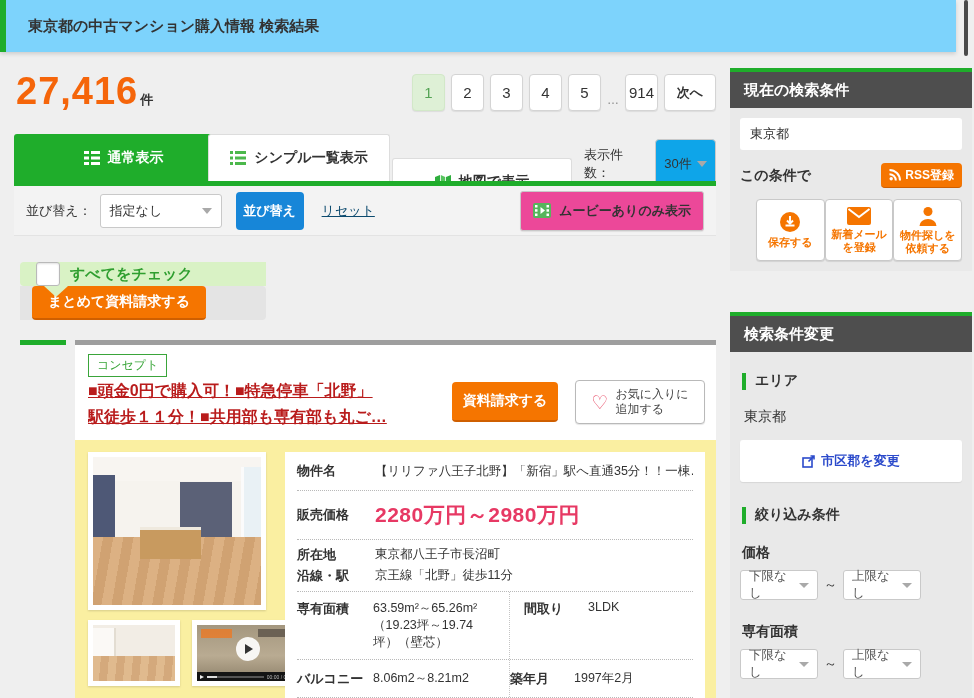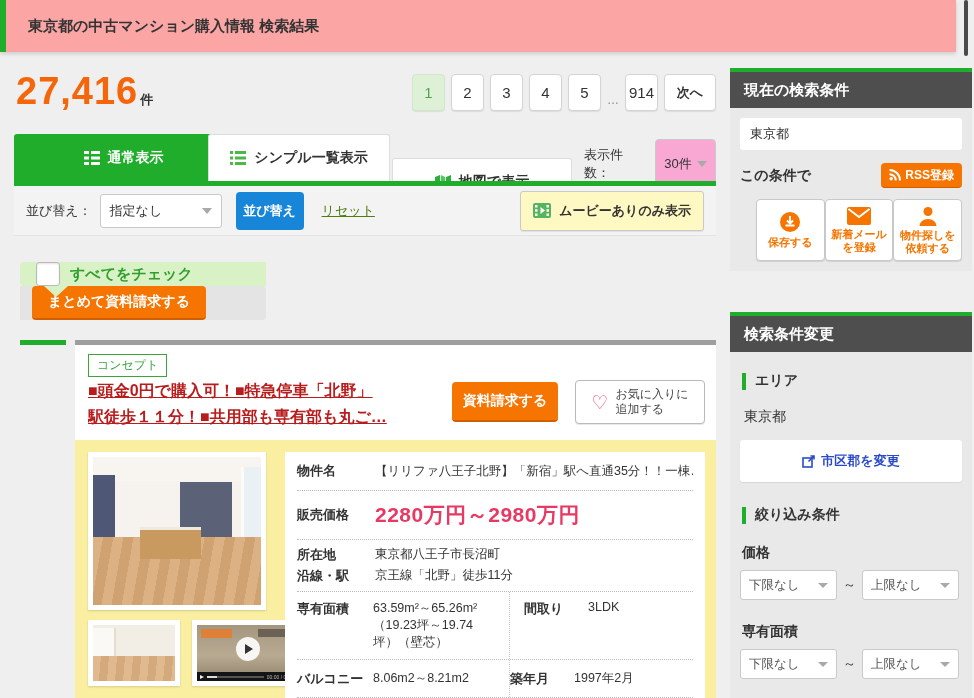--- a/index.html
+++ b/index.html
@@ -8,7 +8,7 @@
   #stage { position:relative; width:974px; height:698px; background:#efefef; overflow:hidden; margin:0 auto; }
 
   
-  .site-header { position:absolute; left:0; top:0; width:956px; height:52px; background:#fca5a5;
+  .site-header { position:absolute; left:0; top:0; width:956px; height:52px; background:#7dd3fc;
     border-left:6px solid #1fad2b; box-shadow:0 2px 4px rgba(0,0,0,.14); display:flex; align-items:center; }
   .site-header h1 { font-size:15px; font-weight:bold; color:#333; padding-left:22px; }
 

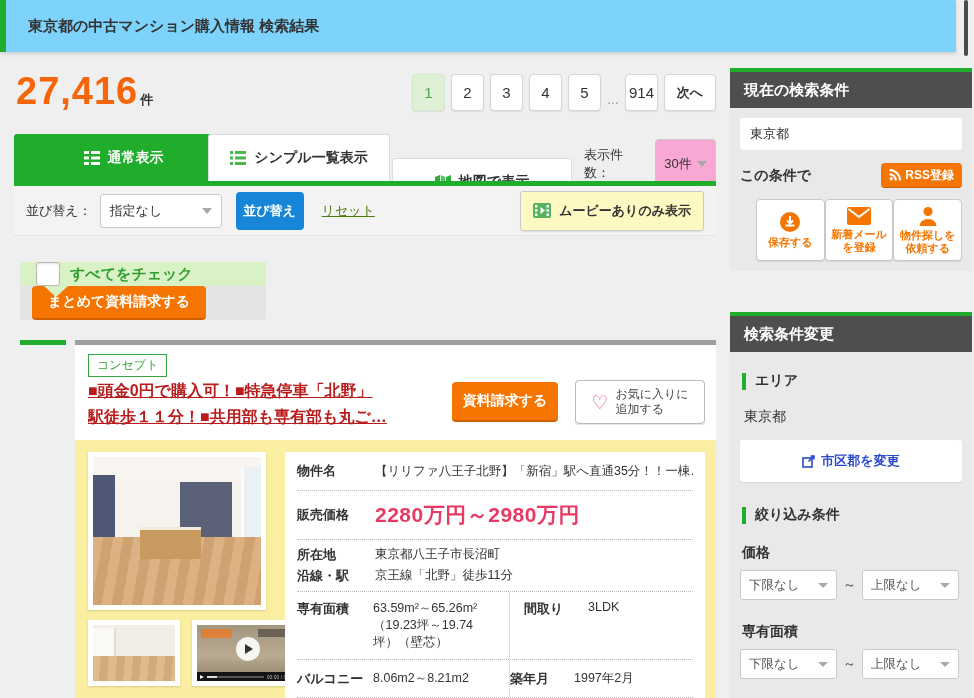--- a/index.html
+++ b/index.html
@@ -37,7 +37,7 @@
   .tab3 { left:378px; width:180px;margin-top:24px; }
   .perpage { position:absolute; left:570px; top:5px; display:flex; align-items:center; gap:8px; }
   .perpage-label { font-size:13px; color:#333; }
-  .perpage-select { width:62px; height:50px; background:#f9a8d4; border:1px solid #c9c9c9; border-radius:4px;
+  .perpage-select { width:62px; height:50px; background:#0ea5e9; border:1px solid #c9c9c9; border-radius:4px;
     display:flex; align-items:center; justify-content:space-between; padding:0 8px; font-size:13px; color:#333; cursor:pointer; }
   .caret { width:0; height:0; border-left:5px solid transparent; border-right:5px solid transparent; border-top:6px solid #a9a9a9; }
   .green-bar { position:absolute; left:14px; top:181px; width:702px; height:5px; background:#1fad2b; }

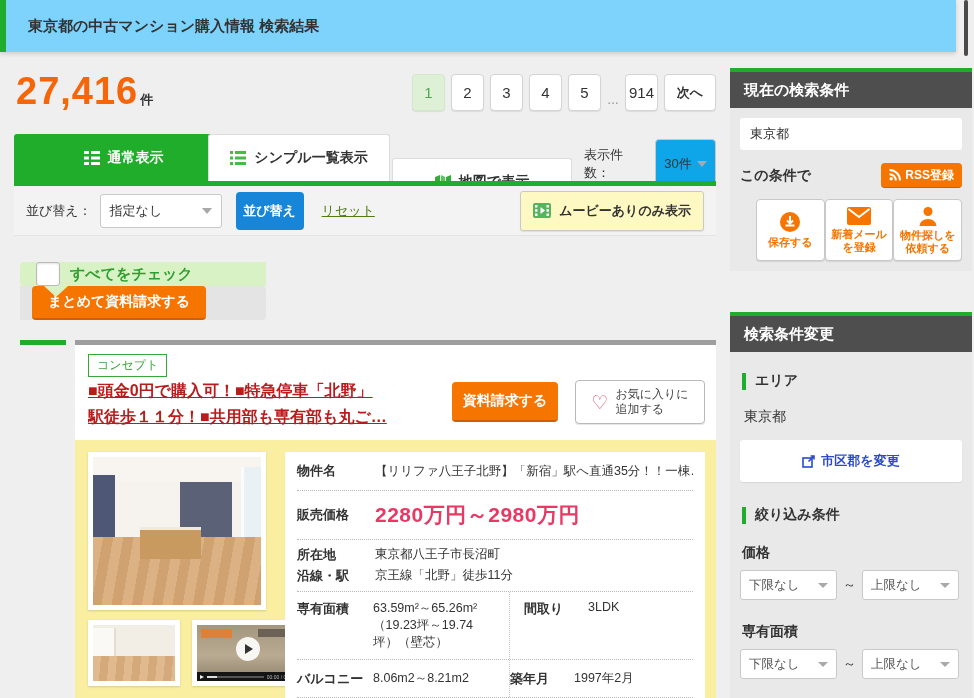--- a/index.html
+++ b/index.html
@@ -50,7 +50,7 @@
     display:flex; align-items:center; justify-content:space-between; padding:0 9px; font-size:13px; color:#333; margin-left:8px; cursor:pointer; }
   .sort-apply { width:68px; height:38px; background:#1786d8; border:none; border-radius:4px; color:#fff;
     font-weight:bold; font-size:13px; margin-left:14px; cursor:pointer; }
-  .sort-reset { font-size:13px; color:#4d7c0f; text-decoration:underline; margin-left:18px; cursor:pointer; }
+  .sort-reset { font-size:13px; color:#0c4a6e; text-decoration:underline; margin-left:18px; cursor:pointer; }
   .movie-btn { margin-left:auto; height:40px; background:#fef9c3; border:1px solid #c9c9c9; border-radius:3px;
     box-shadow:0 1px 1px rgba(0,0,0,.08); display:flex; align-items:center; gap:8px; padding:0 12px;
     font-size:13px; font-weight:bold; color:#333; cursor:pointer; }

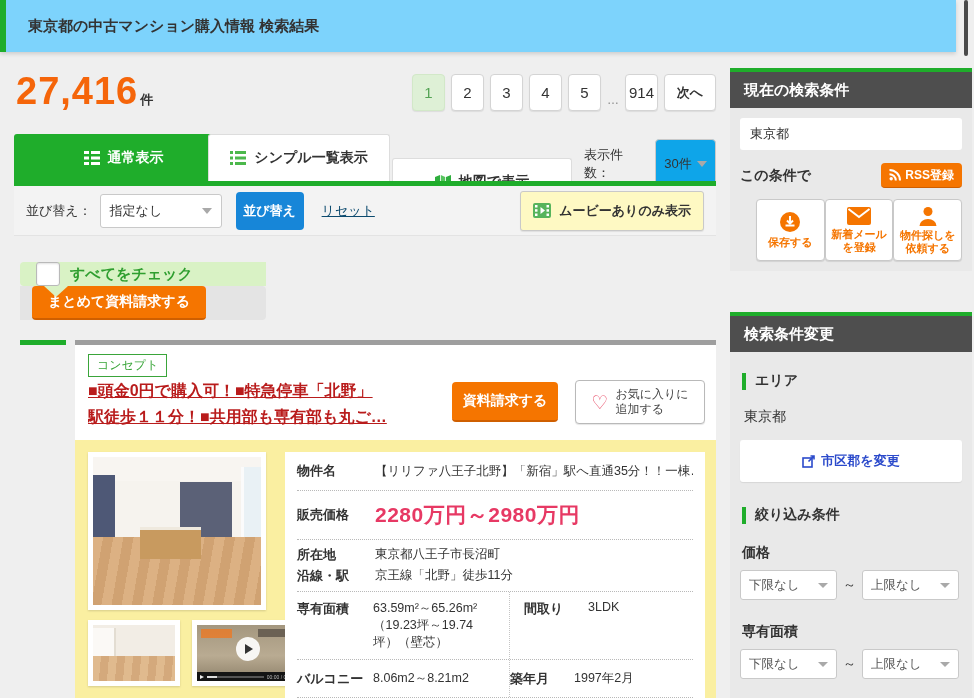--- a/index.html
+++ b/index.html
@@ -51,7 +51,7 @@
   .sort-apply { width:68px; height:38px; background:#1786d8; border:none; border-radius:4px; color:#fff;
     font-weight:bold; font-size:13px; margin-left:14px; cursor:pointer; }
   .sort-reset { font-size:13px; color:#0c4a6e; text-decoration:underline; margin-left:18px; cursor:pointer; }
-  .movie-btn { margin-left:auto; height:40px; background:#fef9c3; border:1px solid #c9c9c9; border-radius:3px;
+  .movie-btn { margin-left:auto; height:40px; background:#ec4899; border:1px solid #c9c9c9; border-radius:3px;
     box-shadow:0 1px 1px rgba(0,0,0,.08); display:flex; align-items:center; gap:8px; padding:0 12px;
     font-size:13px; font-weight:bold; color:#333; cursor:pointer; }
 

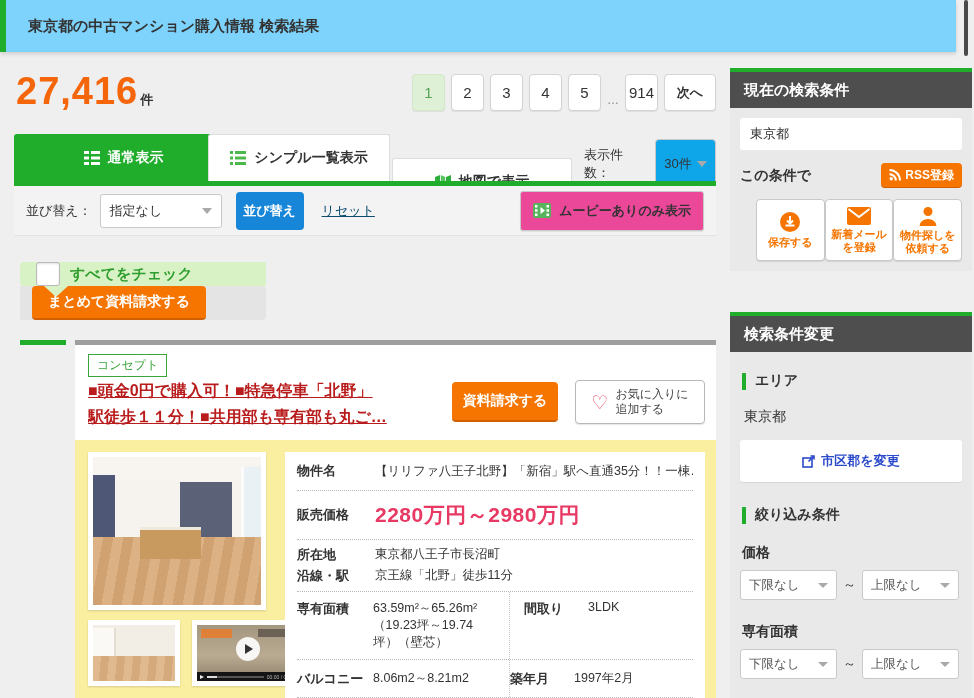--- a/index.html
+++ b/index.html
@@ -166,7 +166,7 @@
     display:flex; align-items:center; justify-content:center; gap:6px; cursor:pointer; }
   .filter-label { font-size:14px; font-weight:bold; color:#333; margin:20px 0 0 2px; }
   .range-row { display:flex; align-items:center; gap:6px; margin-top:8px; }
-  .range-select { width:97px; height:30px; background:#fff; border:1px solid #c9c9c9; border-radius:3px;
+  .range-select { width:78px; height:30px; background:#fff; border:1px solid #c9c9c9; border-radius:3px;
     display:flex; align-items:center; justify-content:space-between; padding:11px 8px; font-size:12.5px; color:#555; cursor:pointer; }
   .range-select .caret { border-top-width:5px; }
   .tilde { font-size:13px; color:#333; }

